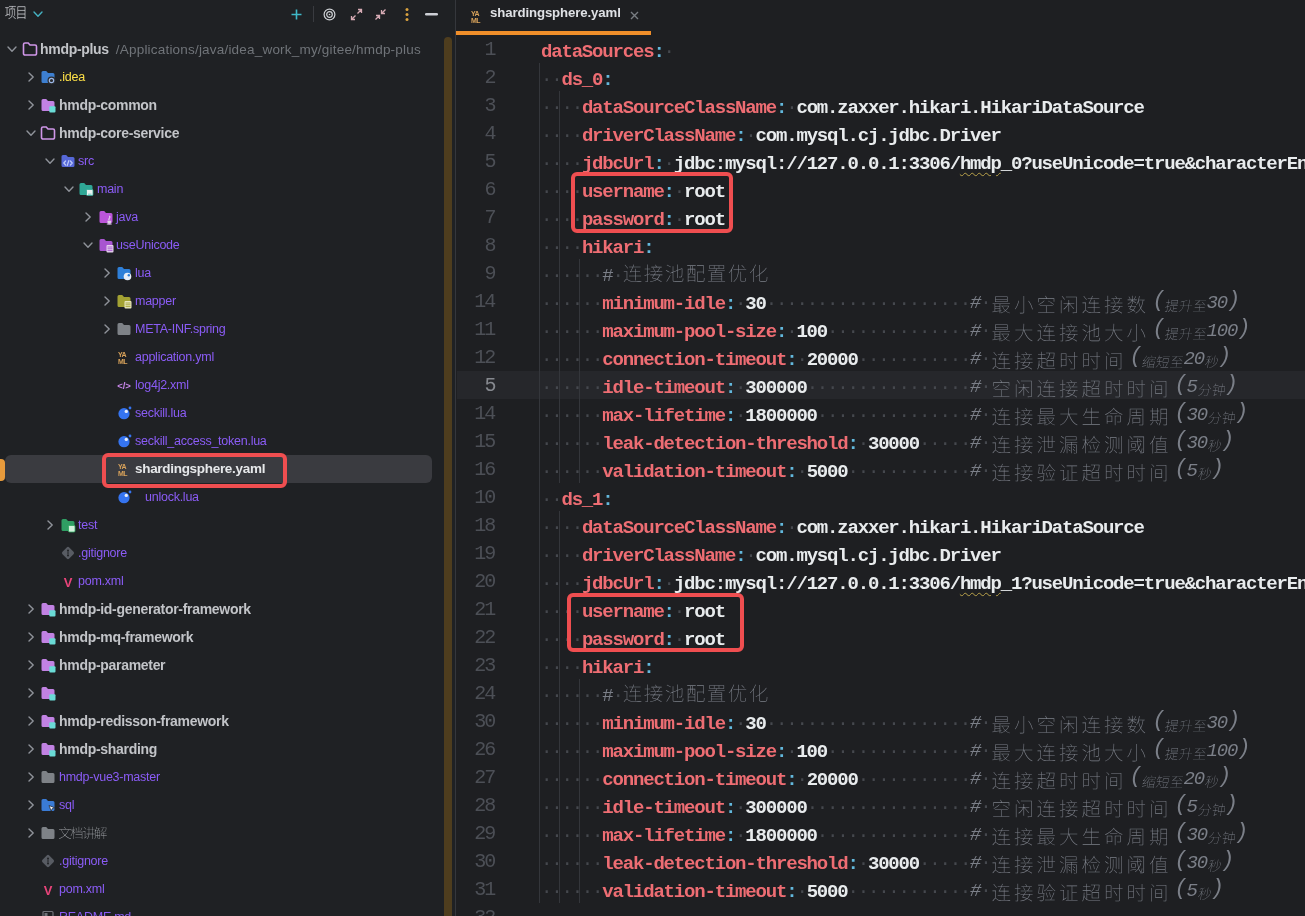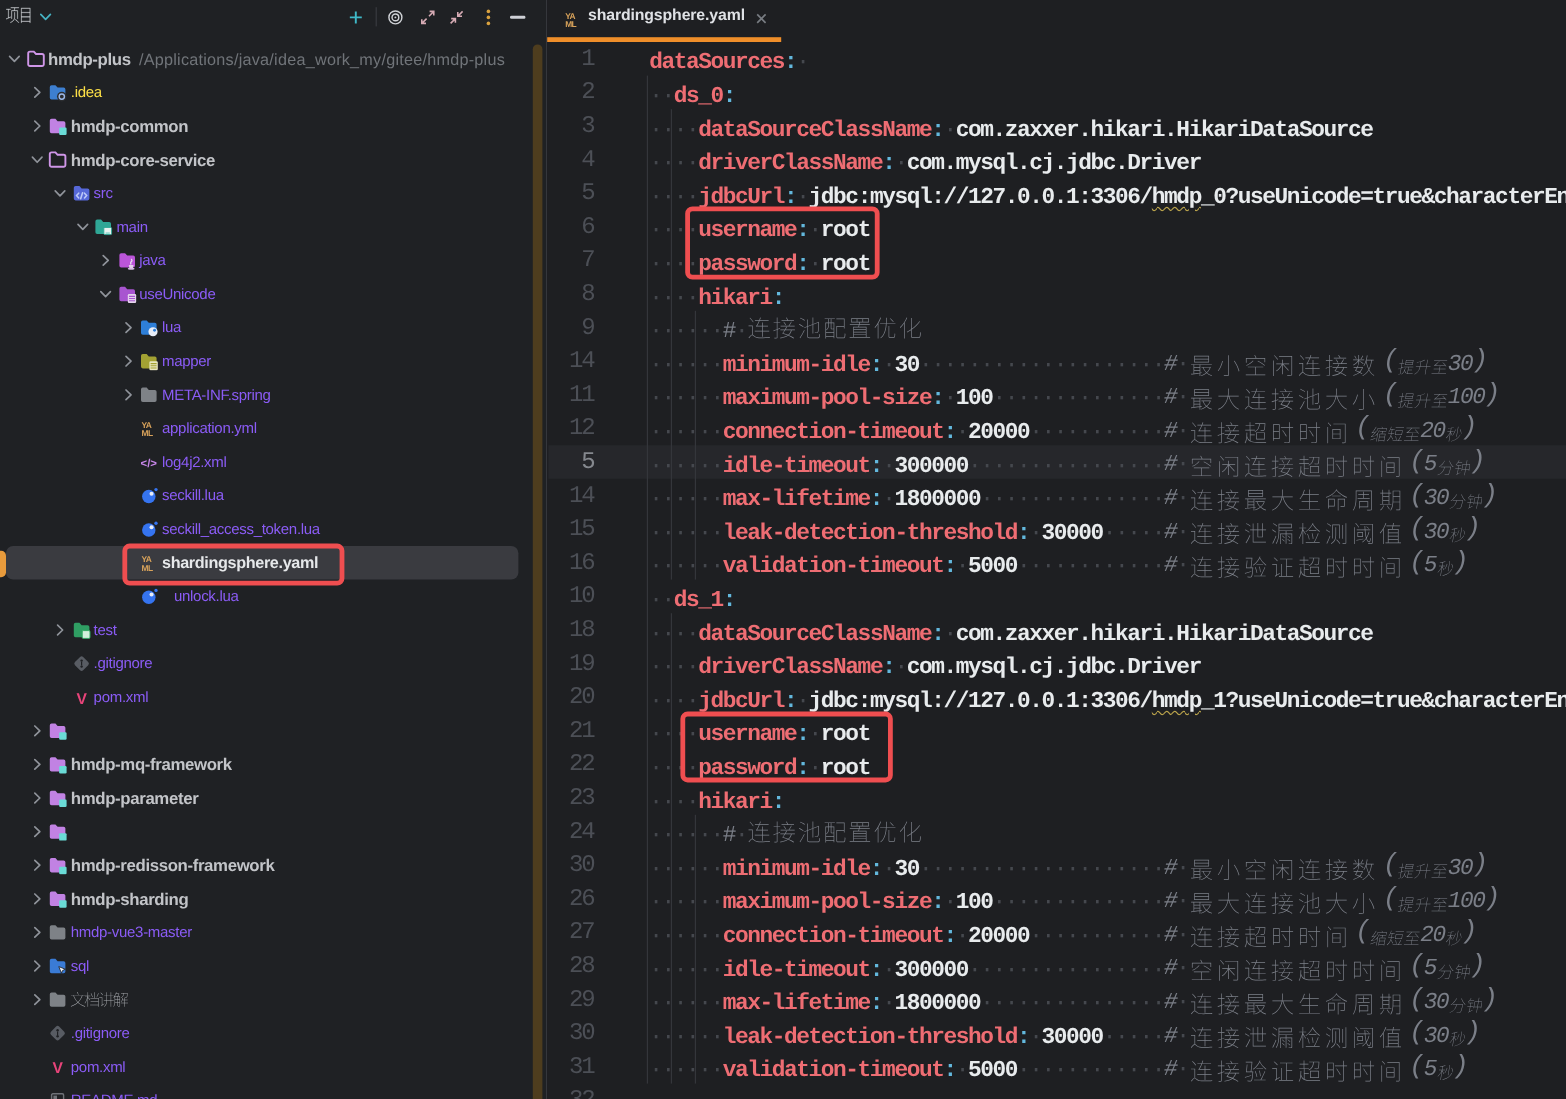--- a/index.html
+++ b/index.html
@@ -227,6 +227,7 @@
         <path d="M1.5 3.5 a1.5 1.5 0 0 1 1.5-1.5 h3.2 l1.8 2 h5 a1.5 1.5 0 0 1 1.5 1.5 v7 a1.5 1.5 0 0 1 -1.5 1.5 h-10 a1.5 1.5 0 0 1 -1.5 -1.5 z" fill="#c182e3"></path>
         <rect x="9.3" y="9.3" width="6.2" height="6.2" rx="1" fill="#6adbd6"></rect>
       </svg>
+      <div class="trt" style="left:59px;top:595px"><span class="tb">hmdp-id-generator-framework</span></div>
       <svg class="ic" style="left:23px;top:629px" width="16" height="16" viewBox="0 0 16 16">
         <path d="M6 4 l4.2 4 -4.2 4" fill="none" stroke="#8f939a" stroke-width="1.4" stroke-linecap="round" stroke-linejoin="round"></path>
       </svg>

